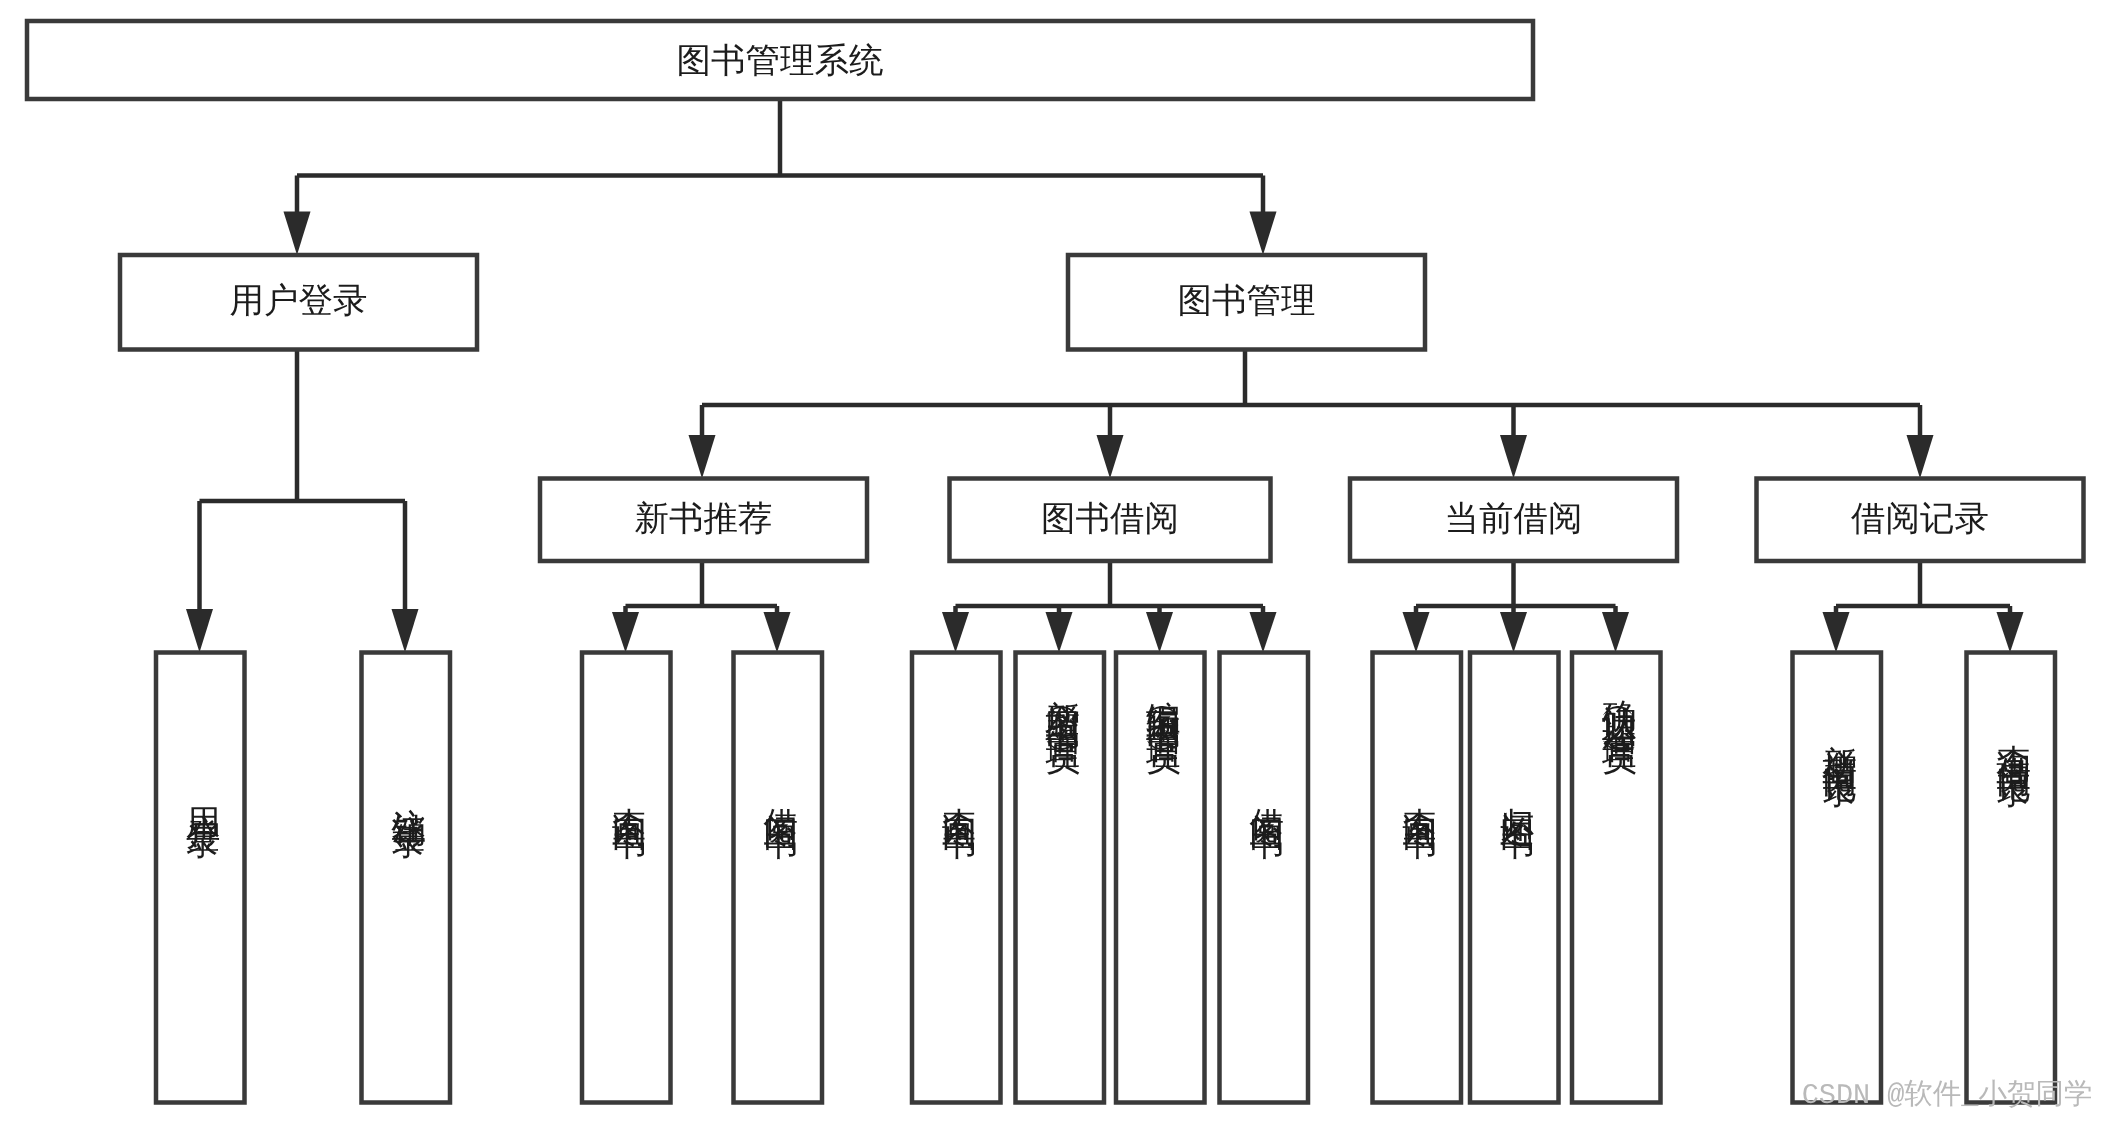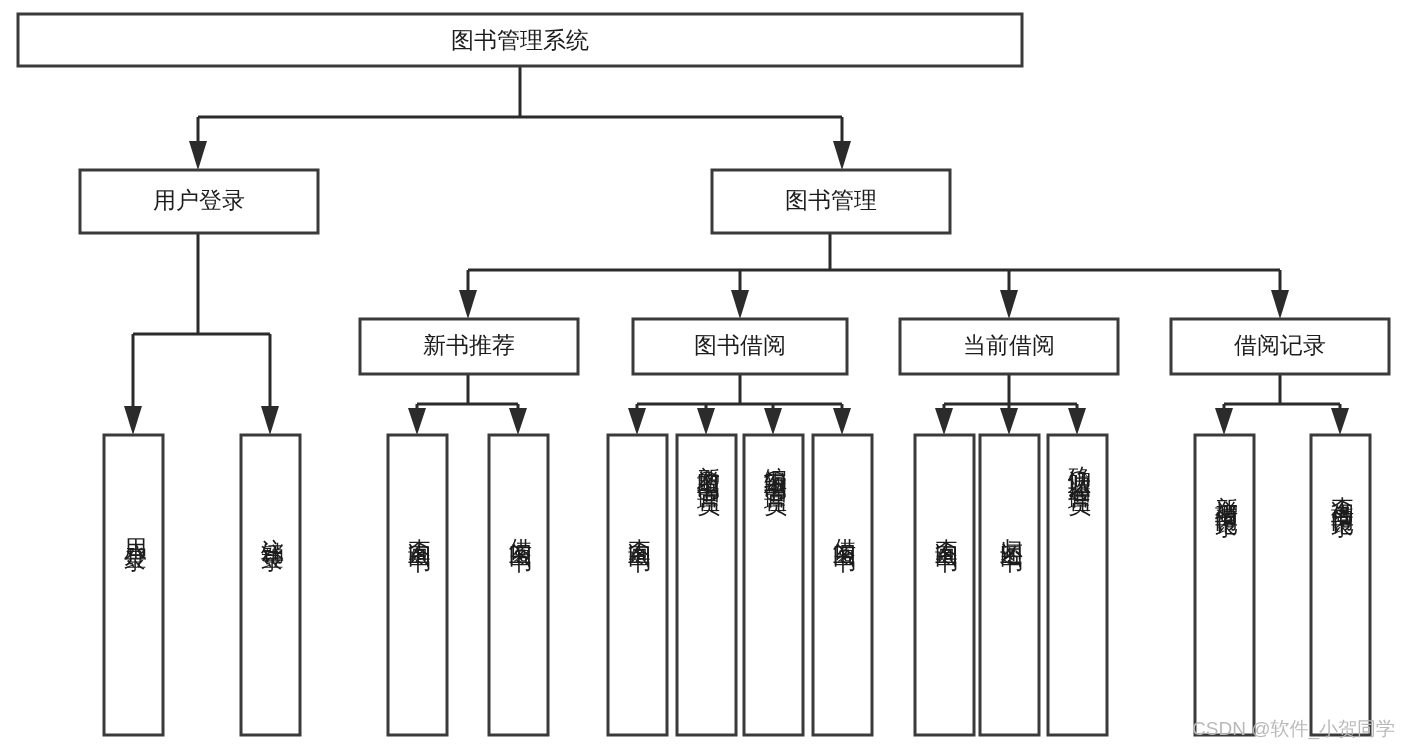--- a/index.html
+++ b/index.html
@@ -62,7 +62,7 @@
     position: absolute;
     right: 10px;
     bottom: 5px;
-    font-family: Liberation Sans, sans-serif;
+    font-family: Liberation Mono, monospace;
     font-size: 19px;
     color: #b9b9b9;
     white-space: nowrap;

